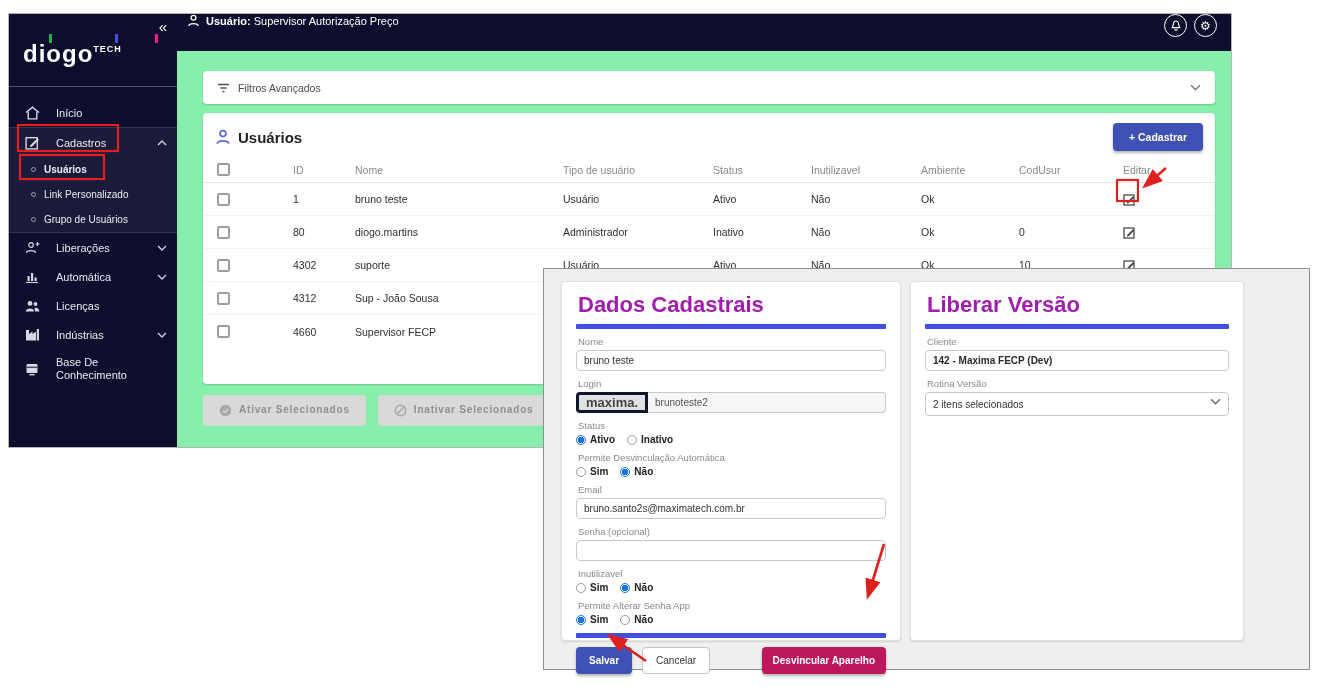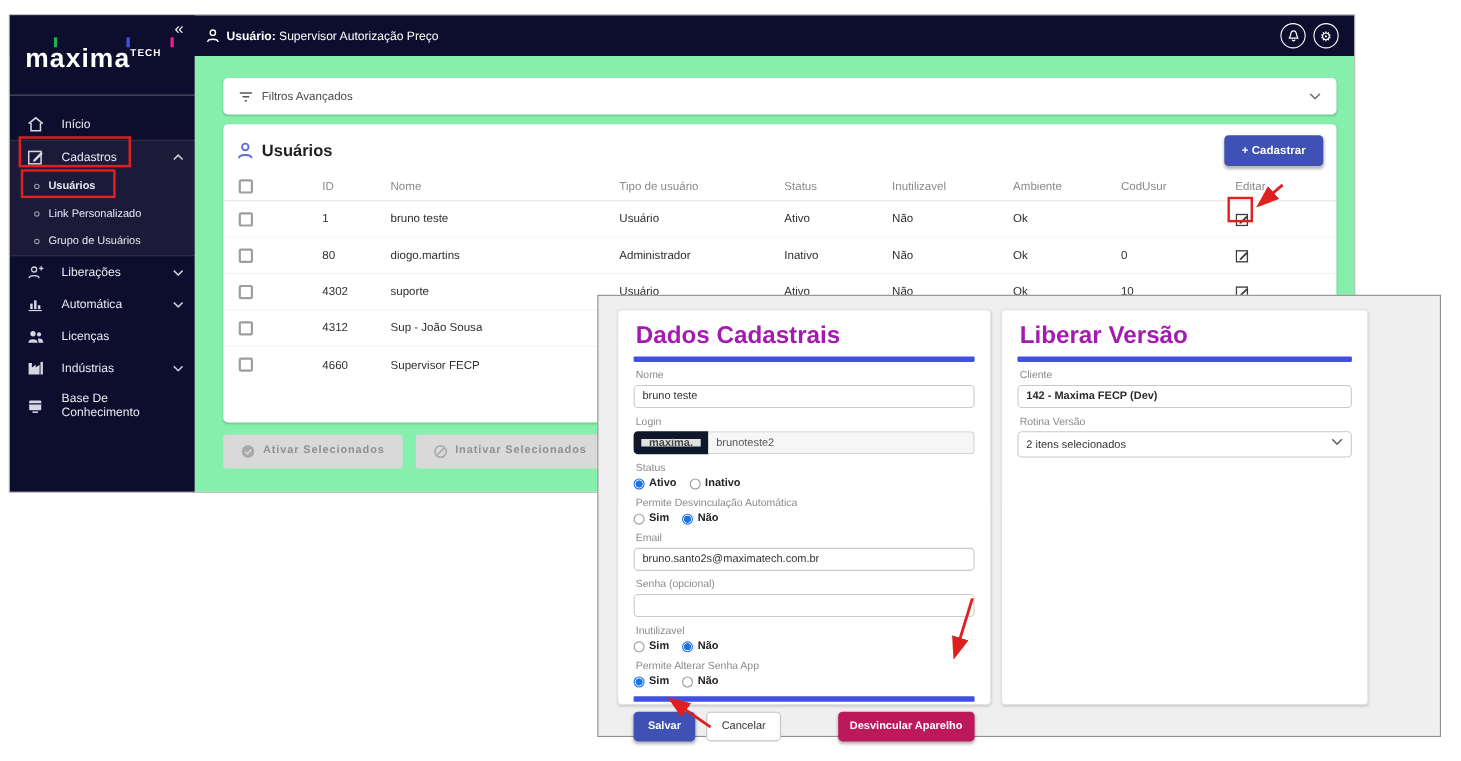--- a/index.html
+++ b/index.html
@@ -10,7 +10,7 @@
   .app { position: absolute; left: 8px; top: 13px; width: 1224px; height: 435px;
     border: 1px solid #b5b5b5; background: #efeff0; }
   .topbar { position: absolute; left: 0; top: 0; right: 0; height: 37px; background: #0d0d2d;
-    display: flex; align-items: center; color: #fff; }
+    display: flex; align-items: flex-start; color: #fff; }
   .topbar-user { display: flex; align-items: center; gap: 6px; margin-left: 178px; font-size: 11px; }
   .topbar-user b { font-weight: bold; }
   .topbar-icons { margin-left: auto; margin-right: 14px; display: flex; gap: 7px; }

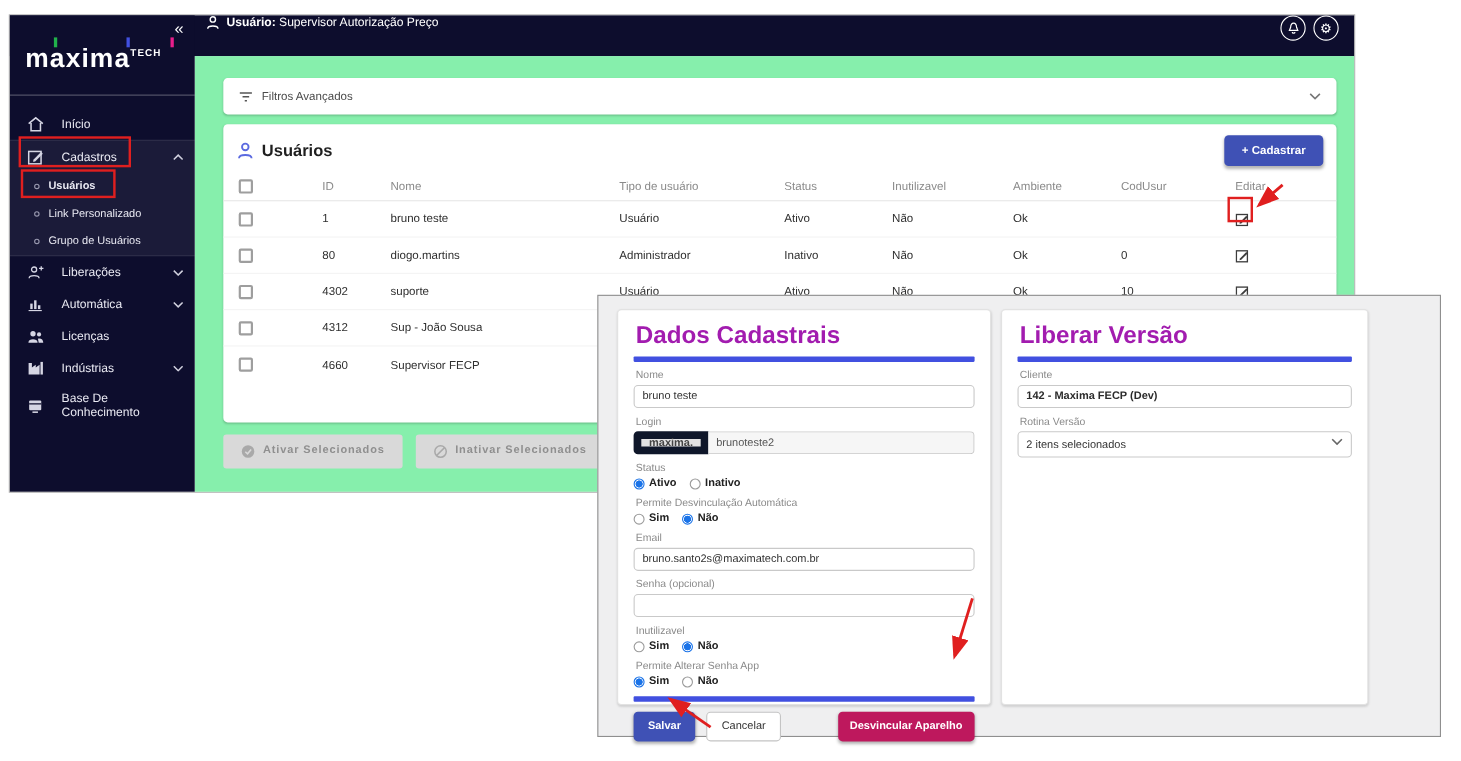--- a/index.html
+++ b/index.html
@@ -133,7 +133,7 @@
       <span class="tick green"></span>
       <span class="tick blue"></span>
       <span class="tick pink"></span>
-      <span class="logo-main">maxima</span><span class="logo-sub">TECH</span>
+      <span class="logo-main">diogo</span><span class="logo-sub">TECH</span>
     </div>
     <div class="side-divider"></div>
     <div class="menu">

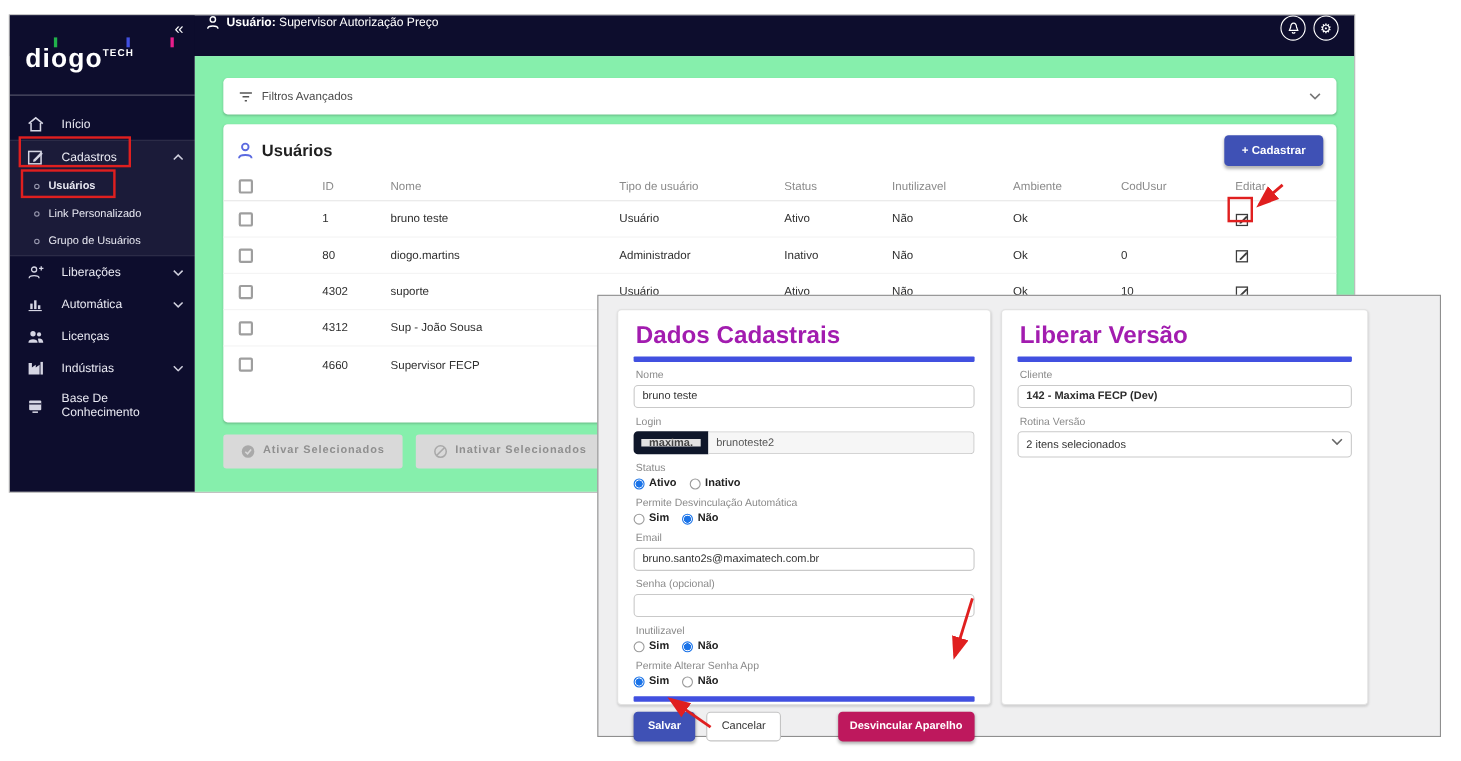--- a/index.html
+++ b/index.html
@@ -78,8 +78,8 @@
   .finput { height: 21px; border: 1px solid #c9c9c9; border-radius: 4px; background: #fff;
     font-size: 10px; color: #333; display: flex; align-items: center; padding: 0 7px; }
   .login-row { display: flex; height: 21px; }
-  .login-prefix { background: #e2e2e2; border: 7px solid #0f172a; border-radius: 4px 0 0 4px;
-    font-size: 10px; font-weight: bold; color: #444; display: flex; align-items: center; padding: 0 7px; }
+  .login-prefix { background: #e2e2e2; border: 3px solid #0f172a; border-radius: 4px 0 0 4px;
+    font-size: 13px; font-weight: bold; color: #444; display: flex; align-items: center; padding: 0 7px; }
   .login-input { flex: 1; border: 1px solid #c9c9c9; border-left: none; border-radius: 0 4px 4px 0;
     background: #f6f6f6; font-size: 10px; color: #555; display: flex; align-items: center; padding: 0 7px; }
   .radio-row { display: flex; align-items: center; gap: 12px; margin-top: 3px; }

